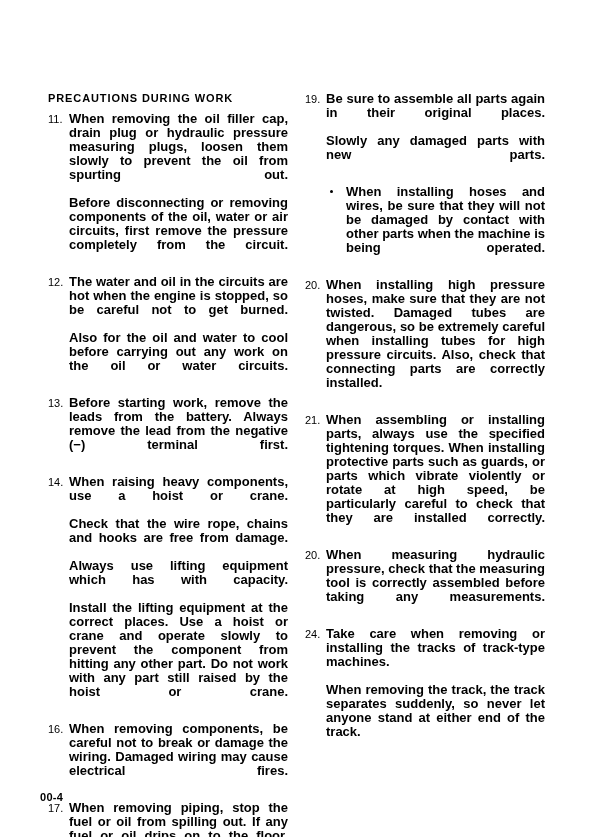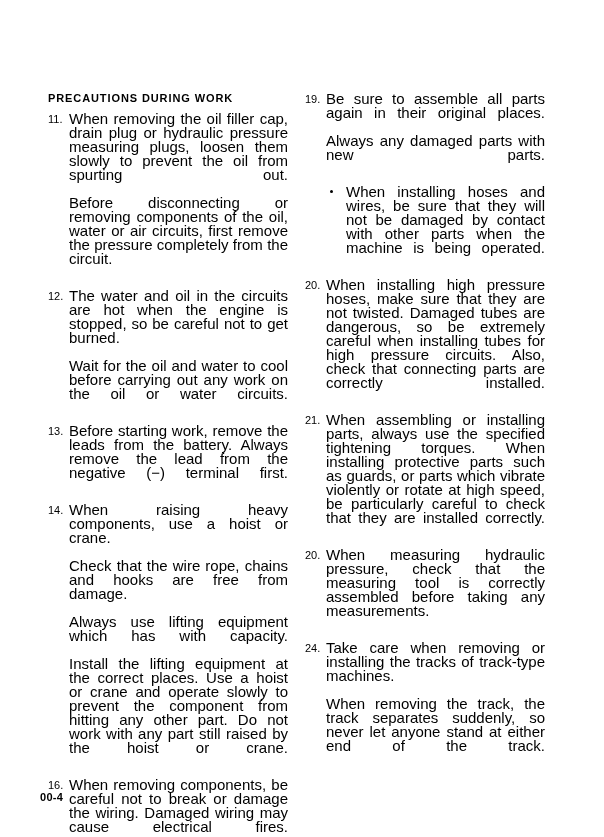--- a/index.html
+++ b/index.html
@@ -68,8 +68,9 @@
     white-space: nowrap;
   }
   .item-body {
-    font-size: 15px;
+    font-size: 13px;
     line-height: 14px;
+    font-weight: bold;
   }
   .para {
     margin: 0;

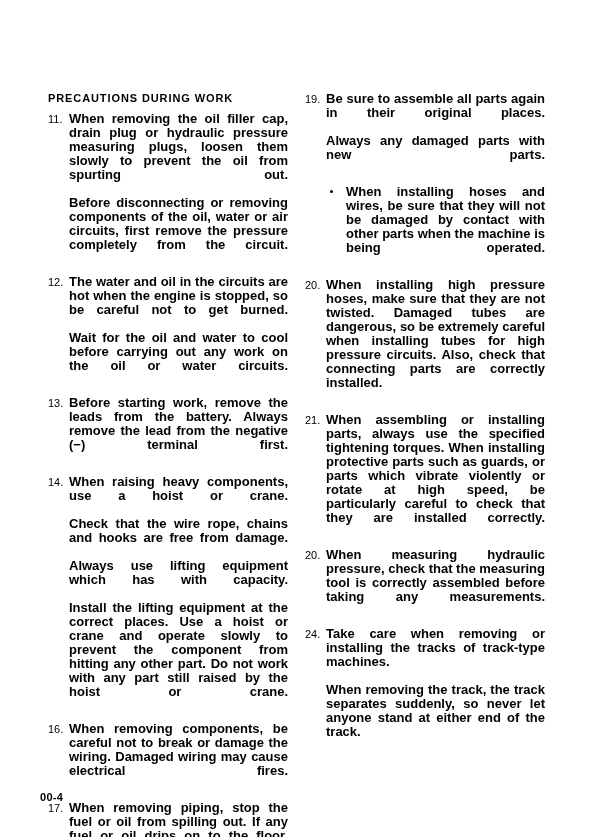--- a/index.html
+++ b/index.html
@@ -167,7 +167,7 @@
           <div class="item-number">19.</div>
           <div class="item-body">
             <p class="para">Be sure to assemble all parts again in their original places.</p>
-            <p class="para">Always any damaged parts with new parts.</p>
+            <p class="para">Slowly any damaged parts with new parts.</p>
             <div class="bullet-item">
               <span class="bullet-dot"></span>
               <p class="para">When installing hoses and wires, be sure that they will not be damaged by contact with other parts when the machine is being operated.</p>

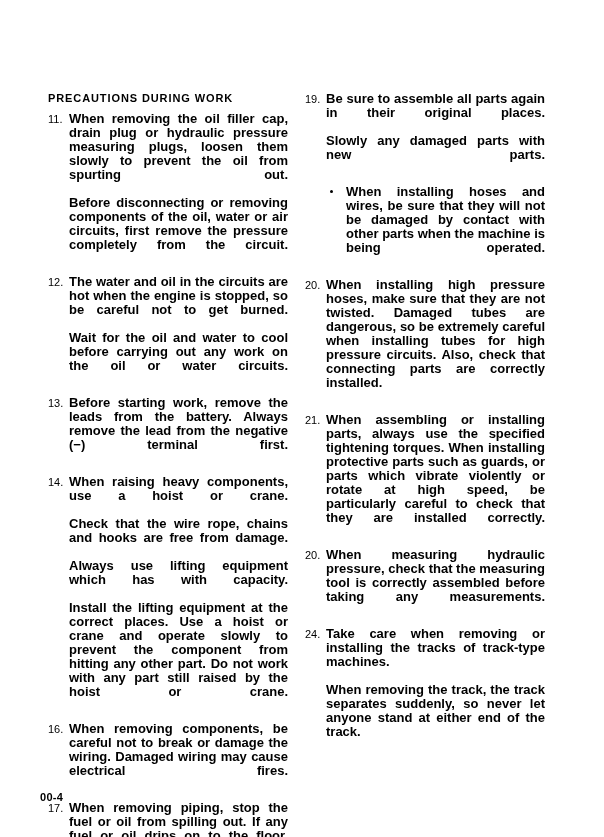--- a/index.html
+++ b/index.html
@@ -131,7 +131,7 @@
           <div class="item-number">12.</div>
           <div class="item-body">
             <p class="para">The water and oil in the circuits are hot when the engine is stopped, so be careful not to get burned.</p>
-            <p class="para">Wait for the oil and water to cool before carrying out any work on the oil or water circuits.</p>
+            <p class="para">Also for the oil and water to cool before carrying out any work on the oil or water circuits.</p>
           </div>
         </div>
         <div class="item">

